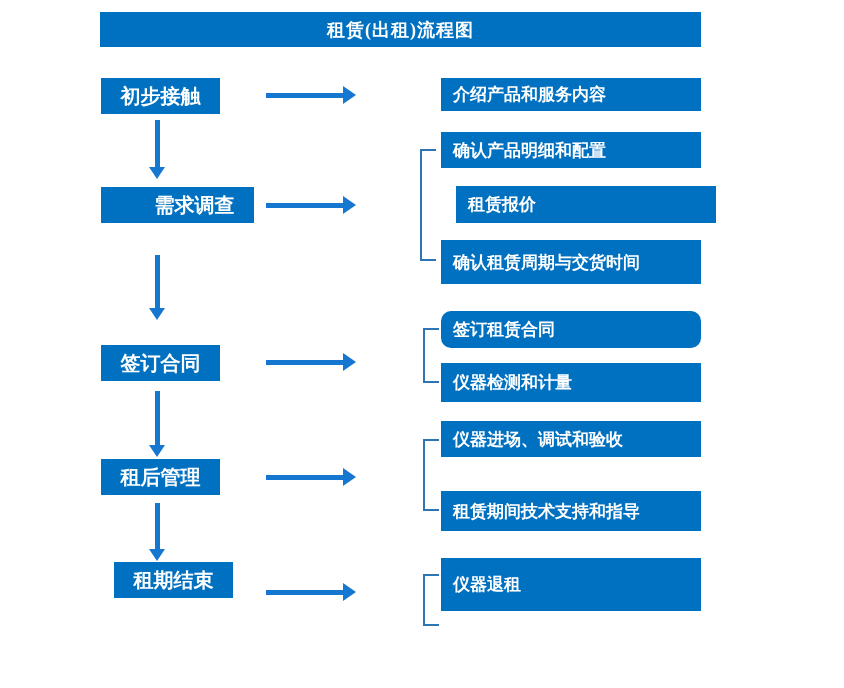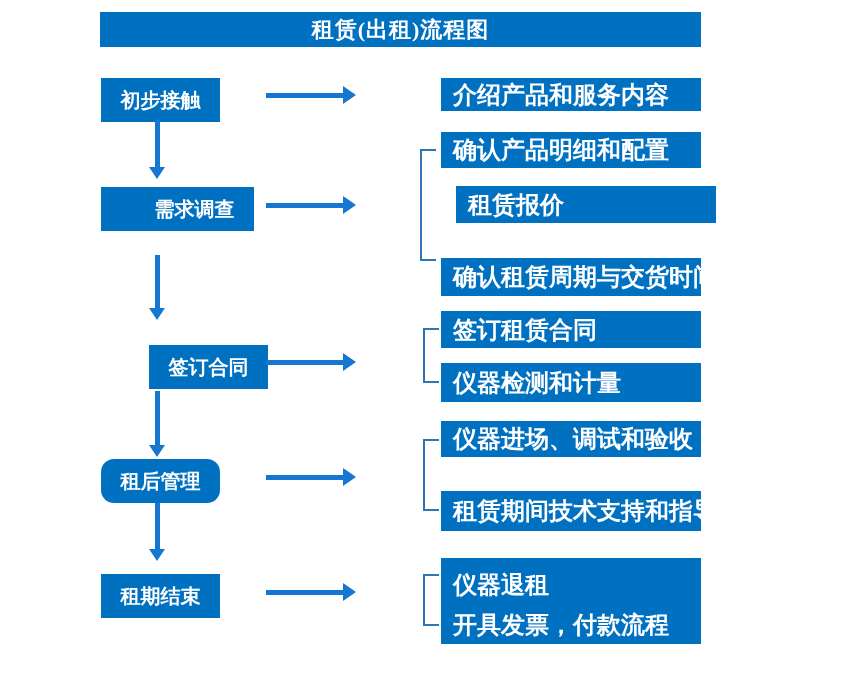--- a/index.html
+++ b/index.html
@@ -14,7 +14,7 @@
   .title-bar{
     position:absolute;left:100px;top:12px;width:601px;height:35px;
     background:#0070C0;color:#ffffff;
-    font-size:22px;font-weight:bold;
+    font-size:18px;font-weight:bold;
     display:flex;align-items:center;justify-content:center;
     letter-spacing:1px;
   }

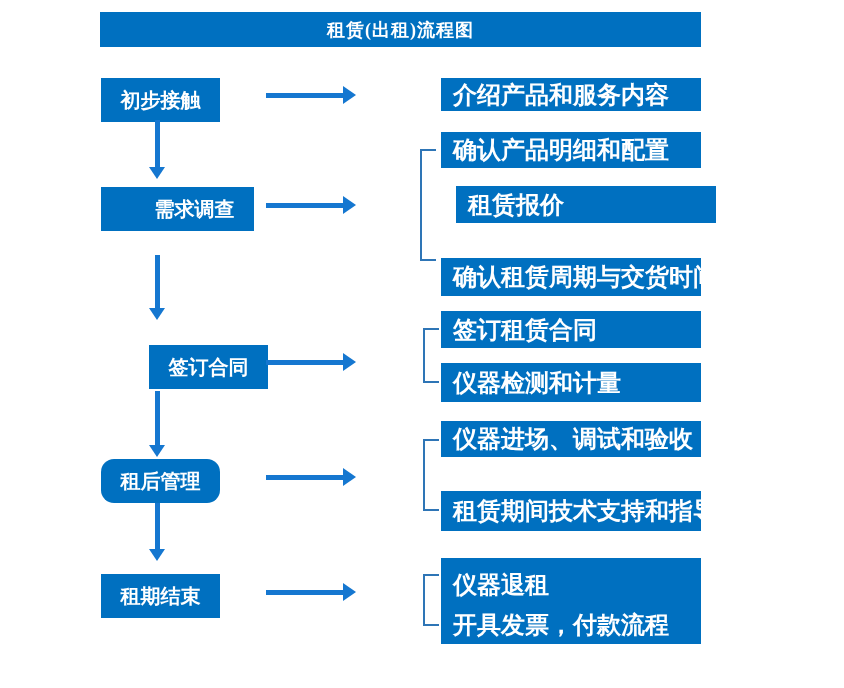--- a/index.html
+++ b/index.html
@@ -20,7 +20,7 @@
   }
   
   .step-box{
-    position:absolute;left:101px;width:119px;height:44px;
+    position:absolute;left:101px;width:119px;height:36px;
     background:#0070C0;color:#ffffff;
     font-size:20px;font-weight:bold;
     display:flex;align-items:center;justify-content:center;

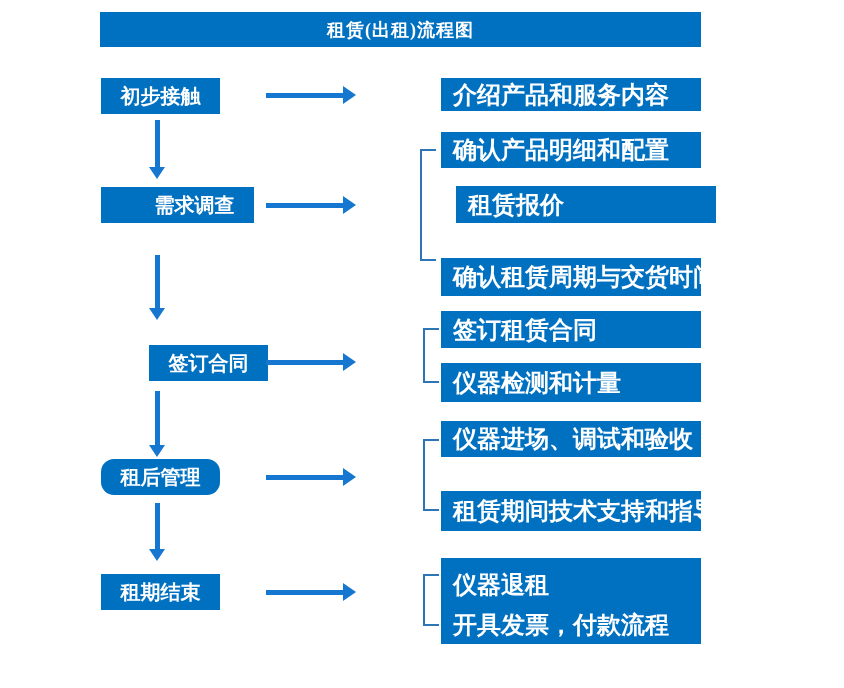--- a/index.html
+++ b/index.html
@@ -35,7 +35,7 @@
   .detail-box{
     position:absolute;left:441px;width:260px;
     background:#0070C0;color:#ffffff;
-    font-size:24px;font-weight:bold;
+    font-size:17px;font-weight:bold;
     display:flex;align-items:center;
     padding-left:12px;box-sizing:border-box;
     white-space:nowrap;

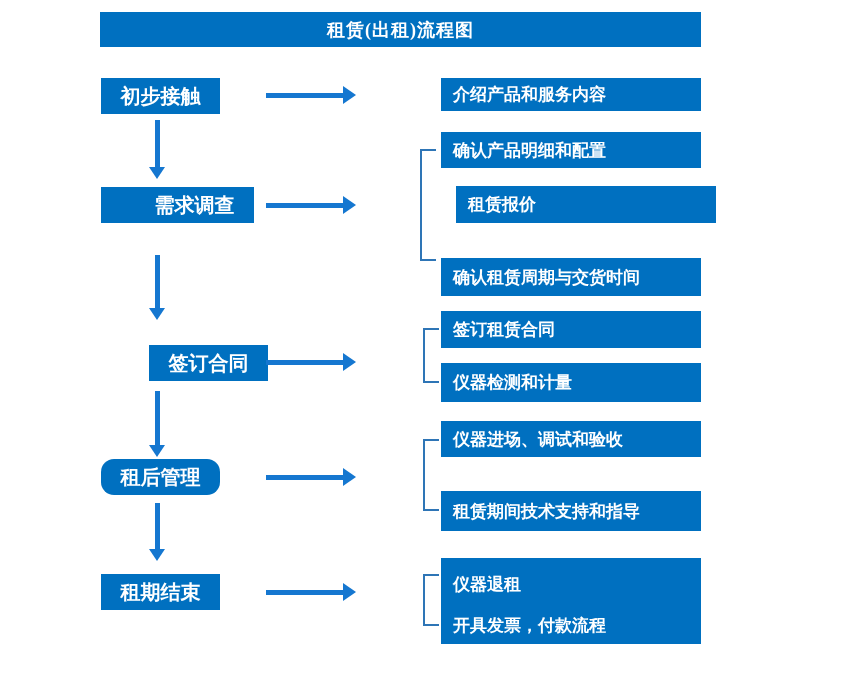--- a/index.html
+++ b/index.html
@@ -43,7 +43,7 @@
   .rb1 {top:78px;height:33px;}
   .rb2 {top:132px;height:36px;}
   .rb3 {top:186px;height:37px;margin-left:15px;}
-  .rb4 {top:258px;height:38px;}
+  .rb4 {top:240px;height:44px;}
   .rb5 {top:311px;height:37px;}
   .rb6 {top:363px;height:39px;}
   .rb7 {top:421px;height:36px;}

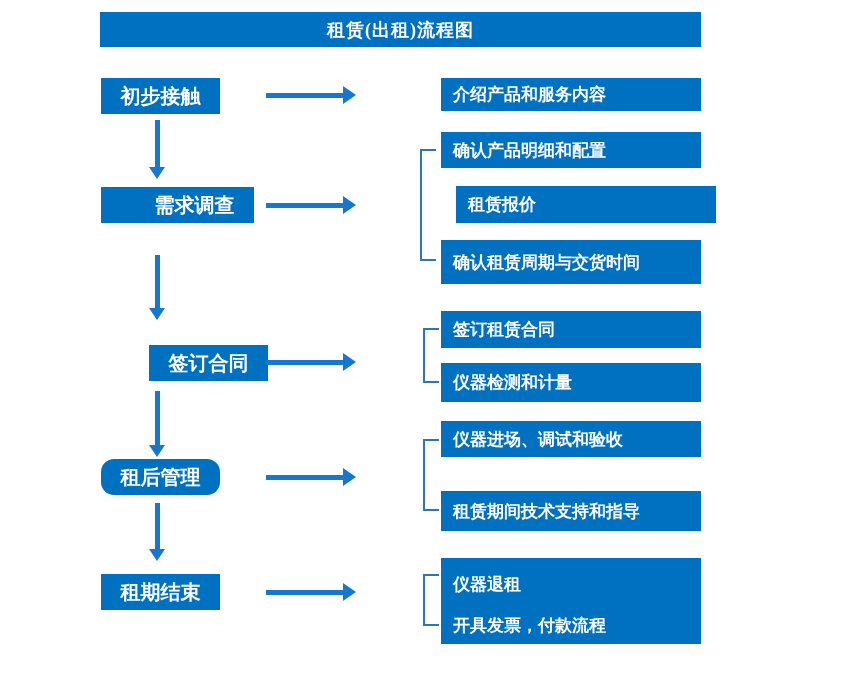--- a/index.html
+++ b/index.html
@@ -44,7 +44,7 @@
   .rb2 {top:132px;height:36px;}
   .rb3 {top:186px;height:37px;margin-left:15px;}
   .rb4 {top:240px;height:44px;}
-  .rb5 {top:311px;height:37px;}
+  .rb5 {top:311px;height:37px;border-radius:10px;}
   .rb6 {top:363px;height:39px;}
   .rb7 {top:421px;height:36px;}
   .rb8 {top:491px;height:40px;}

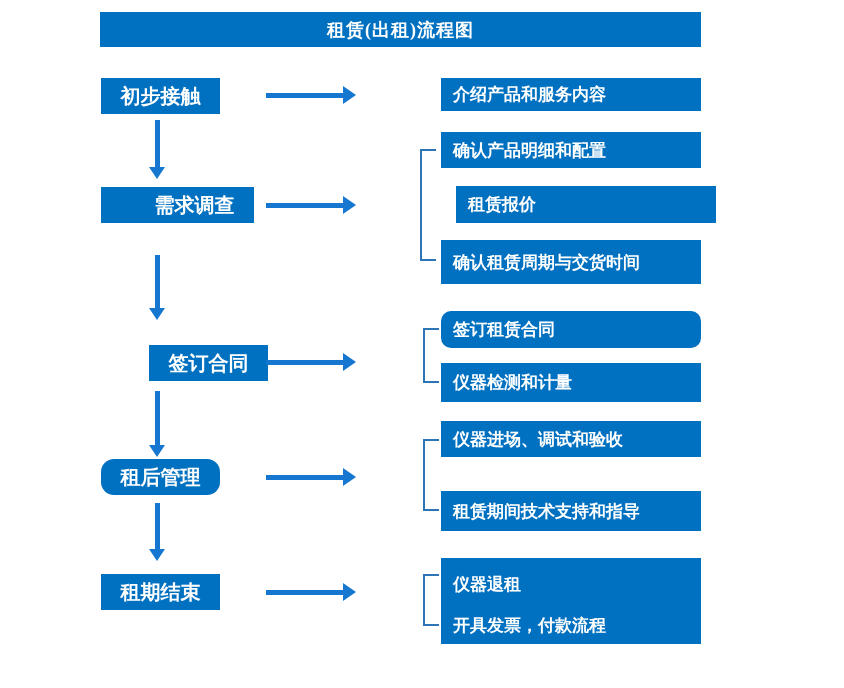--- a/index.html
+++ b/index.html
@@ -28,7 +28,7 @@
   }
   .sb1{top:78px;}
   .sb2{top:187px;padding-left:34px;}
-  .sb3{top:345px;margin-left:48px;}
+  .sb3{top:345px;}
   .sb4{top:459px;border-radius:13px;}
   .sb5{top:574px;}
   

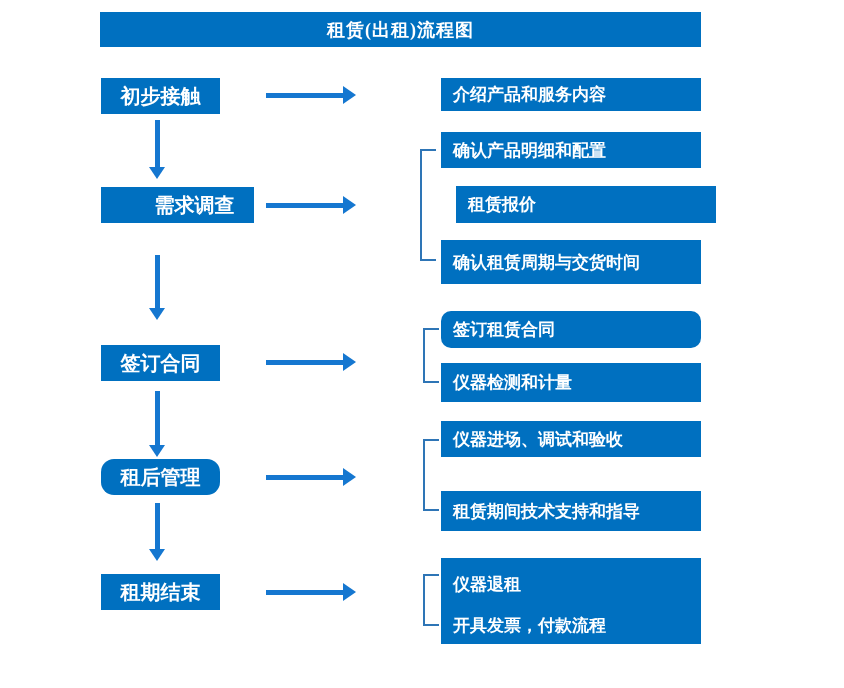--- a/index.html
+++ b/index.html
@@ -29,7 +29,7 @@
   .sb1{top:78px;}
   .sb2{top:187px;padding-left:34px;}
   .sb3{top:345px;}
-  .sb4{top:459px;border-radius:13px;}
+  .sb4{top:459px;}
   .sb5{top:574px;}
   
   .detail-box{

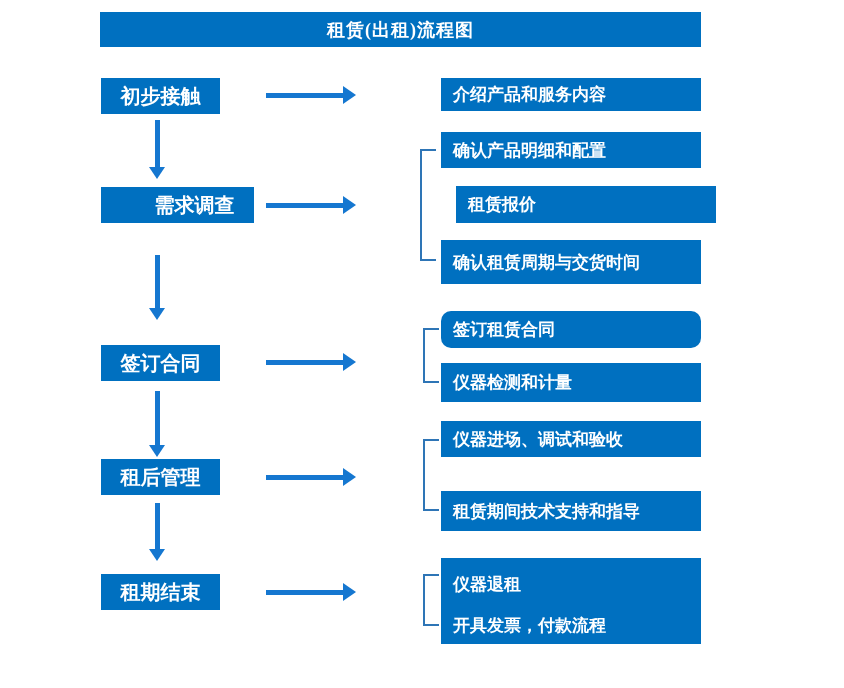--- a/index.html
+++ b/index.html
@@ -30,7 +30,7 @@
   .sb2{top:187px;padding-left:34px;}
   .sb3{top:345px;}
   .sb4{top:459px;}
-  .sb5{top:574px;}
+  .sb5{top:562px;margin-left:13px;}
   
   .detail-box{
     position:absolute;left:441px;width:260px;

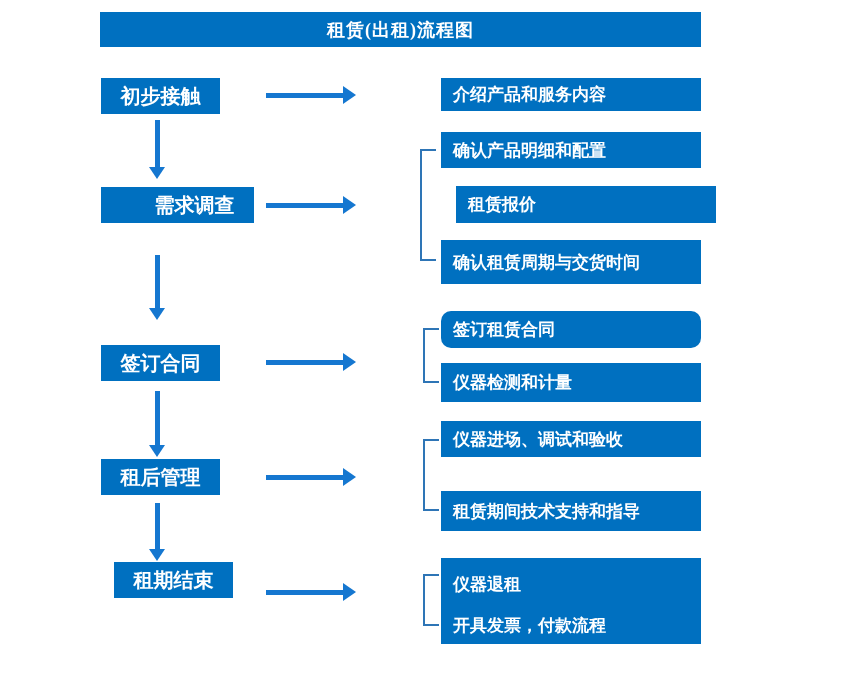--- a/index.html
+++ b/index.html
@@ -168,7 +168,6 @@
   <div class="detail-box rb7">仪器进场、调试和验收</div>
   <div class="detail-box rb8">租赁期间技术支持和指导</div>
   <div class="detail-box rb9">仪器退租</div>
-  <div class="detail-box rb10">开具发票，付款流程</div>
 
 </div>
 

